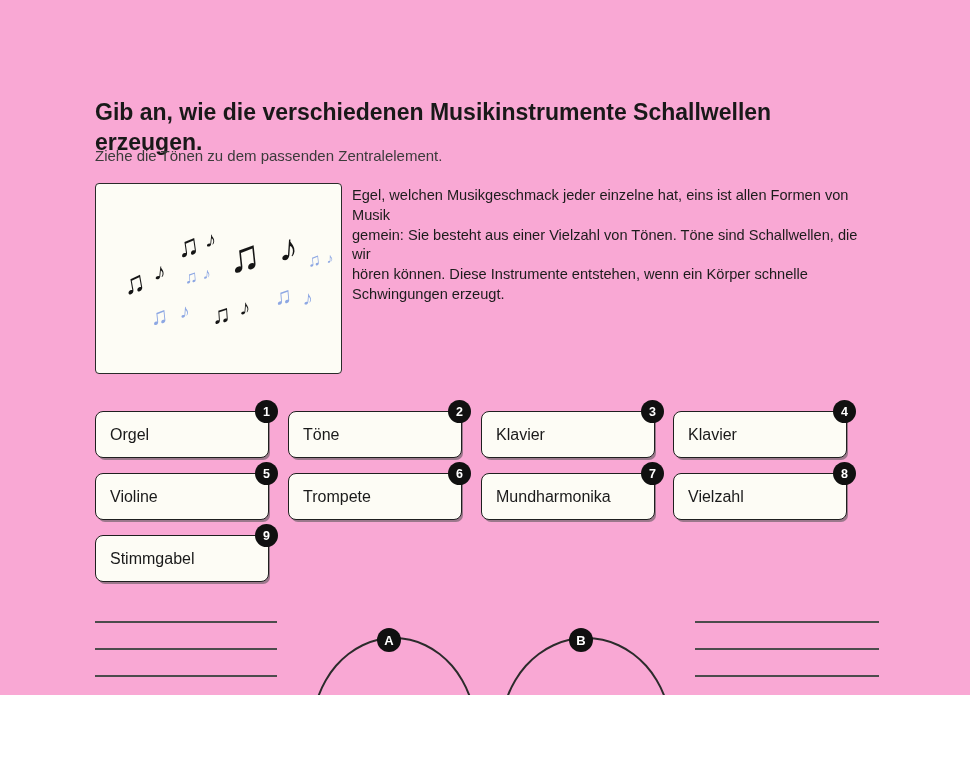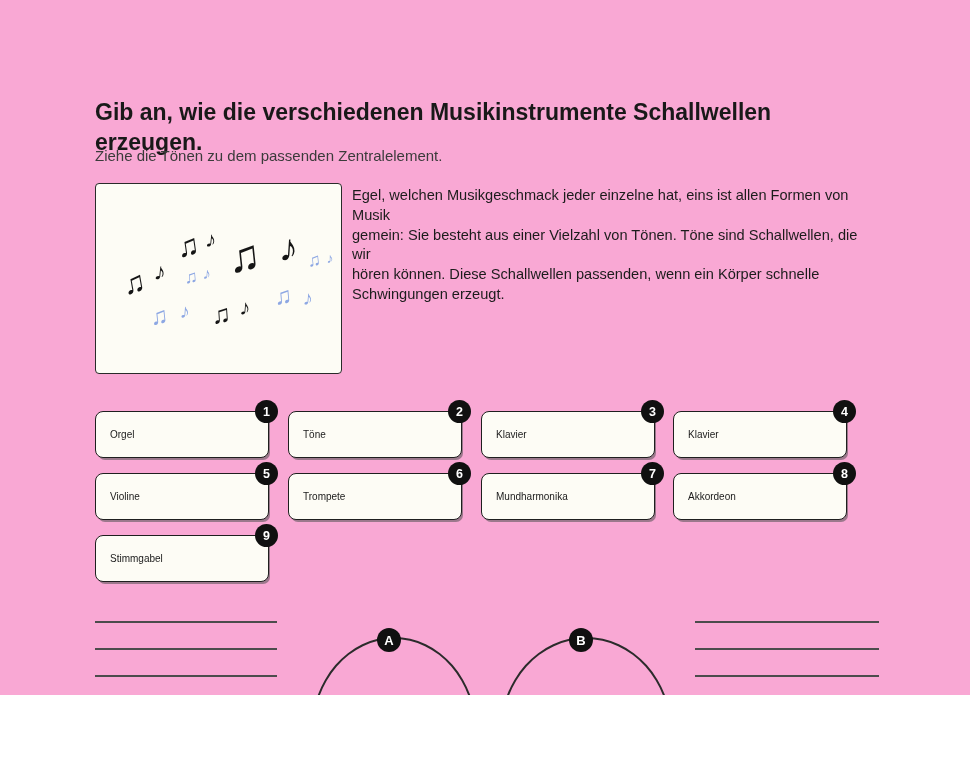--- a/index.html
+++ b/index.html
@@ -71,7 +71,7 @@
   <div class="intro-text">
     <p>Egel, welchen Musikgeschmack jeder einzelne hat, eins ist allen Formen von Musik
 gemein: Sie besteht aus einer Vielzahl von Tönen. Töne sind Schallwellen, die wir
-hören können. Diese Schallwellen passenden, wenn ein Körper schnelle
+hören können. Diese Instrumente entstehen, wenn ein Körper schnelle
 Schwingungen erzeugt.</p>
   </div>
 

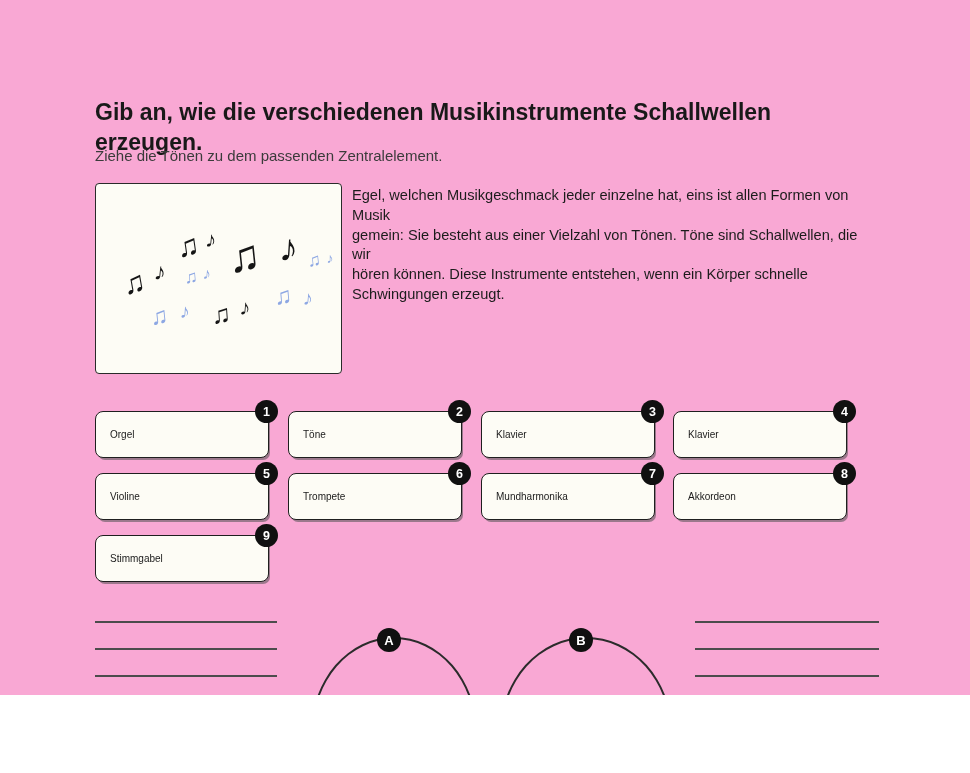--- a/index.html
+++ b/index.html
@@ -22,7 +22,7 @@
   .chip{position:absolute;width:172px;height:45px;background:#fdfcf5;
     border:1.6px solid #1f1f1f;border-radius:8px;
     box-shadow:2px 3px 0 -1px rgba(80,80,80,.55);cursor:grab;}
-  .chip-label{position:absolute;left:14px;top:0;line-height:45px;font-size:10px;color:#1a1a1a;}
+  .chip-label{position:absolute;left:14px;top:0;line-height:45px;font-size:16px;color:#1a1a1a;}
   .chip-badge{position:absolute;right:-10px;top:-12px;width:23px;height:23px;
     background:#101010;border-radius:50%;color:#fff;font-size:12.5px;font-weight:bold;
     display:flex;align-items:center;justify-content:center;}

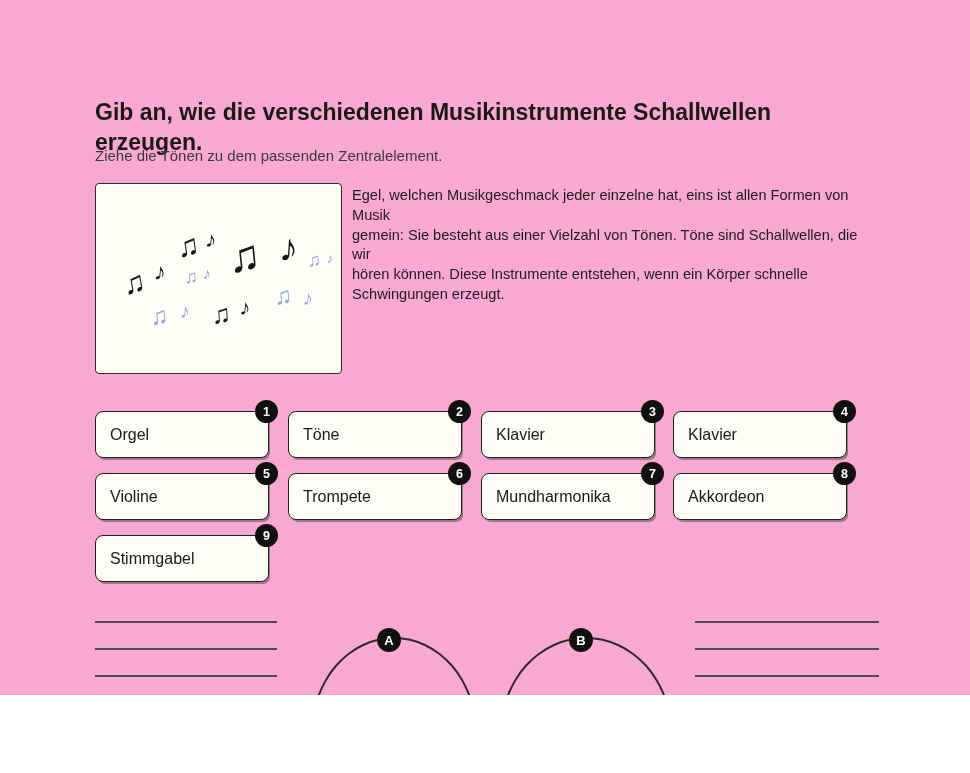--- a/index.html
+++ b/index.html
@@ -105,7 +105,7 @@
         <span class="chip-badge">7</span>
       </div>
       <div class="chip" style="left: 673px; top: 473px;">
-        <span class="chip-label">Akkordeon</span>
+        <span class="chip-label">Vielzahl</span>
         <span class="chip-badge">8</span>
       </div>
       <div class="chip" style="left: 95px; top: 535px;">

